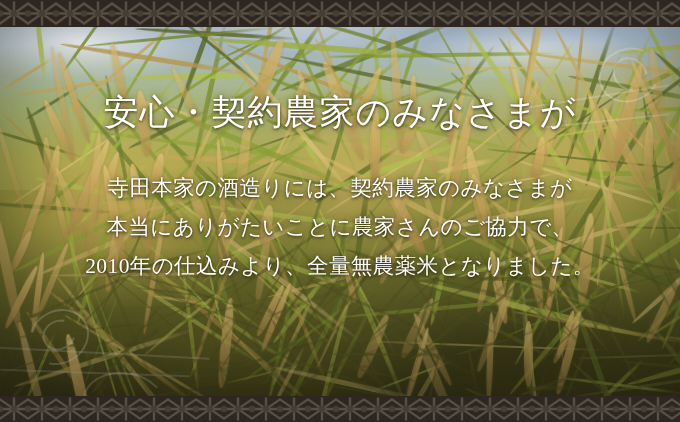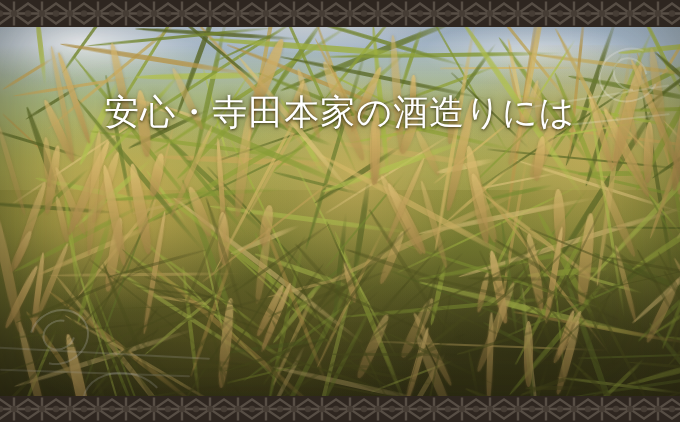--- a/index.html
+++ b/index.html
@@ -696,7 +696,7 @@
   </div>
 
   <div class="content">
-    <h1 class="headline">安心・寺田本家の酒造りには</h1>
+    <h1 class="headline">安心・契約農家のみなさまが</h1>
 
     <div class="body-lines">
     </div>

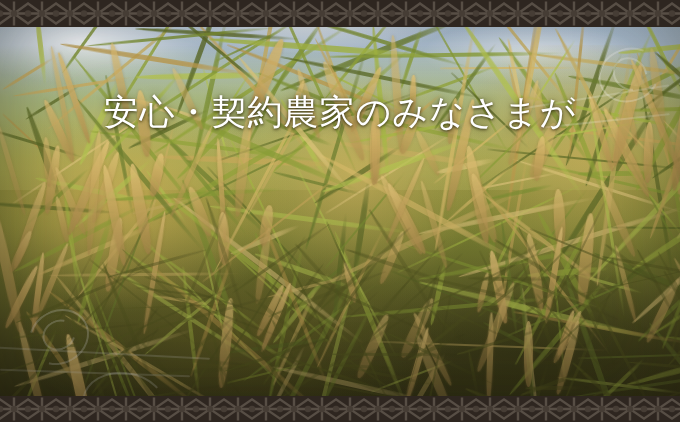--- a/index.html
+++ b/index.html
@@ -699,6 +699,7 @@
     <h1 class="headline">安心・契約農家のみなさまが</h1>
 
     <div class="body-lines">
+      <div class="body-line">寺田本家の酒造りには、契約農家のみなさまが</div>
     </div>
   </div>
 

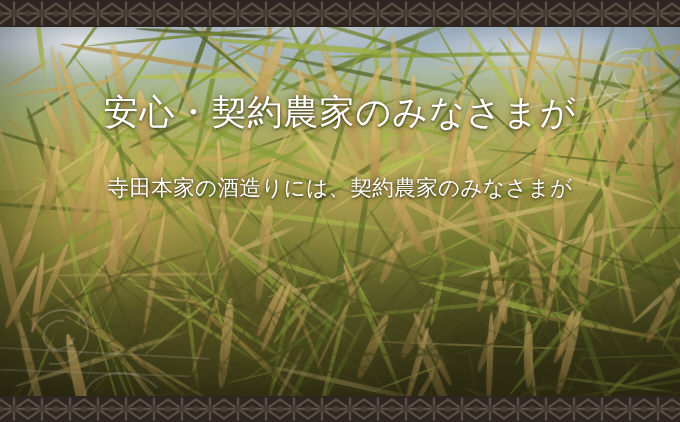--- a/index.html
+++ b/index.html
@@ -700,6 +700,7 @@
 
     <div class="body-lines">
       <div class="body-line">寺田本家の酒造りには、契約農家のみなさまが</div>
+      <div class="body-line">本当にありがたいことに農家さんのご協力で、</div>
     </div>
   </div>
 

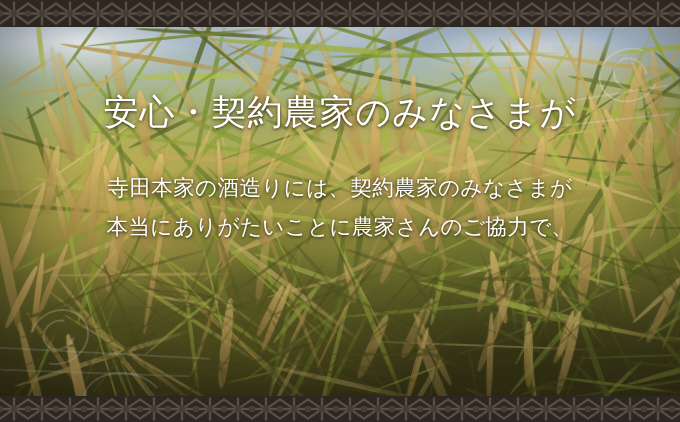--- a/index.html
+++ b/index.html
@@ -701,6 +701,7 @@
     <div class="body-lines">
       <div class="body-line">寺田本家の酒造りには、契約農家のみなさまが</div>
       <div class="body-line">本当にありがたいことに農家さんのご協力で、</div>
+      <div class="body-line">2010年の仕込みより、全量無農薬米となりました。</div>
     </div>
   </div>
 

